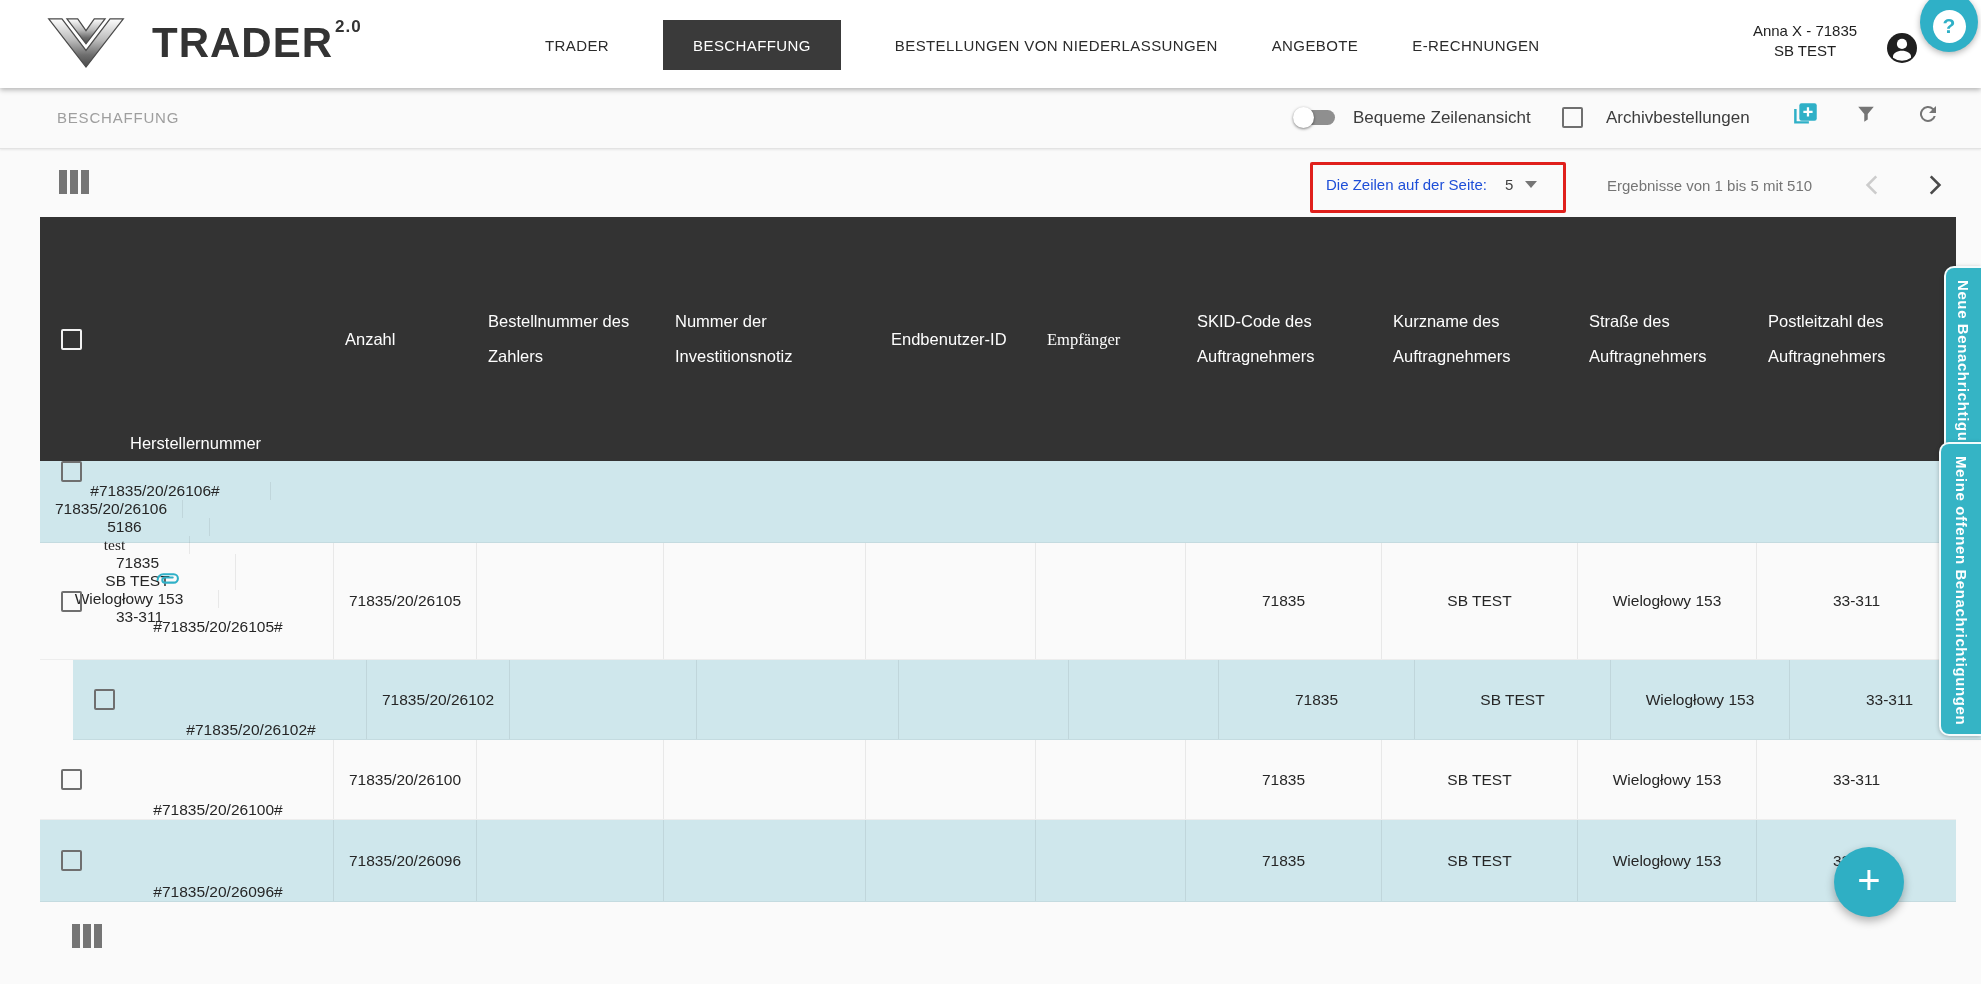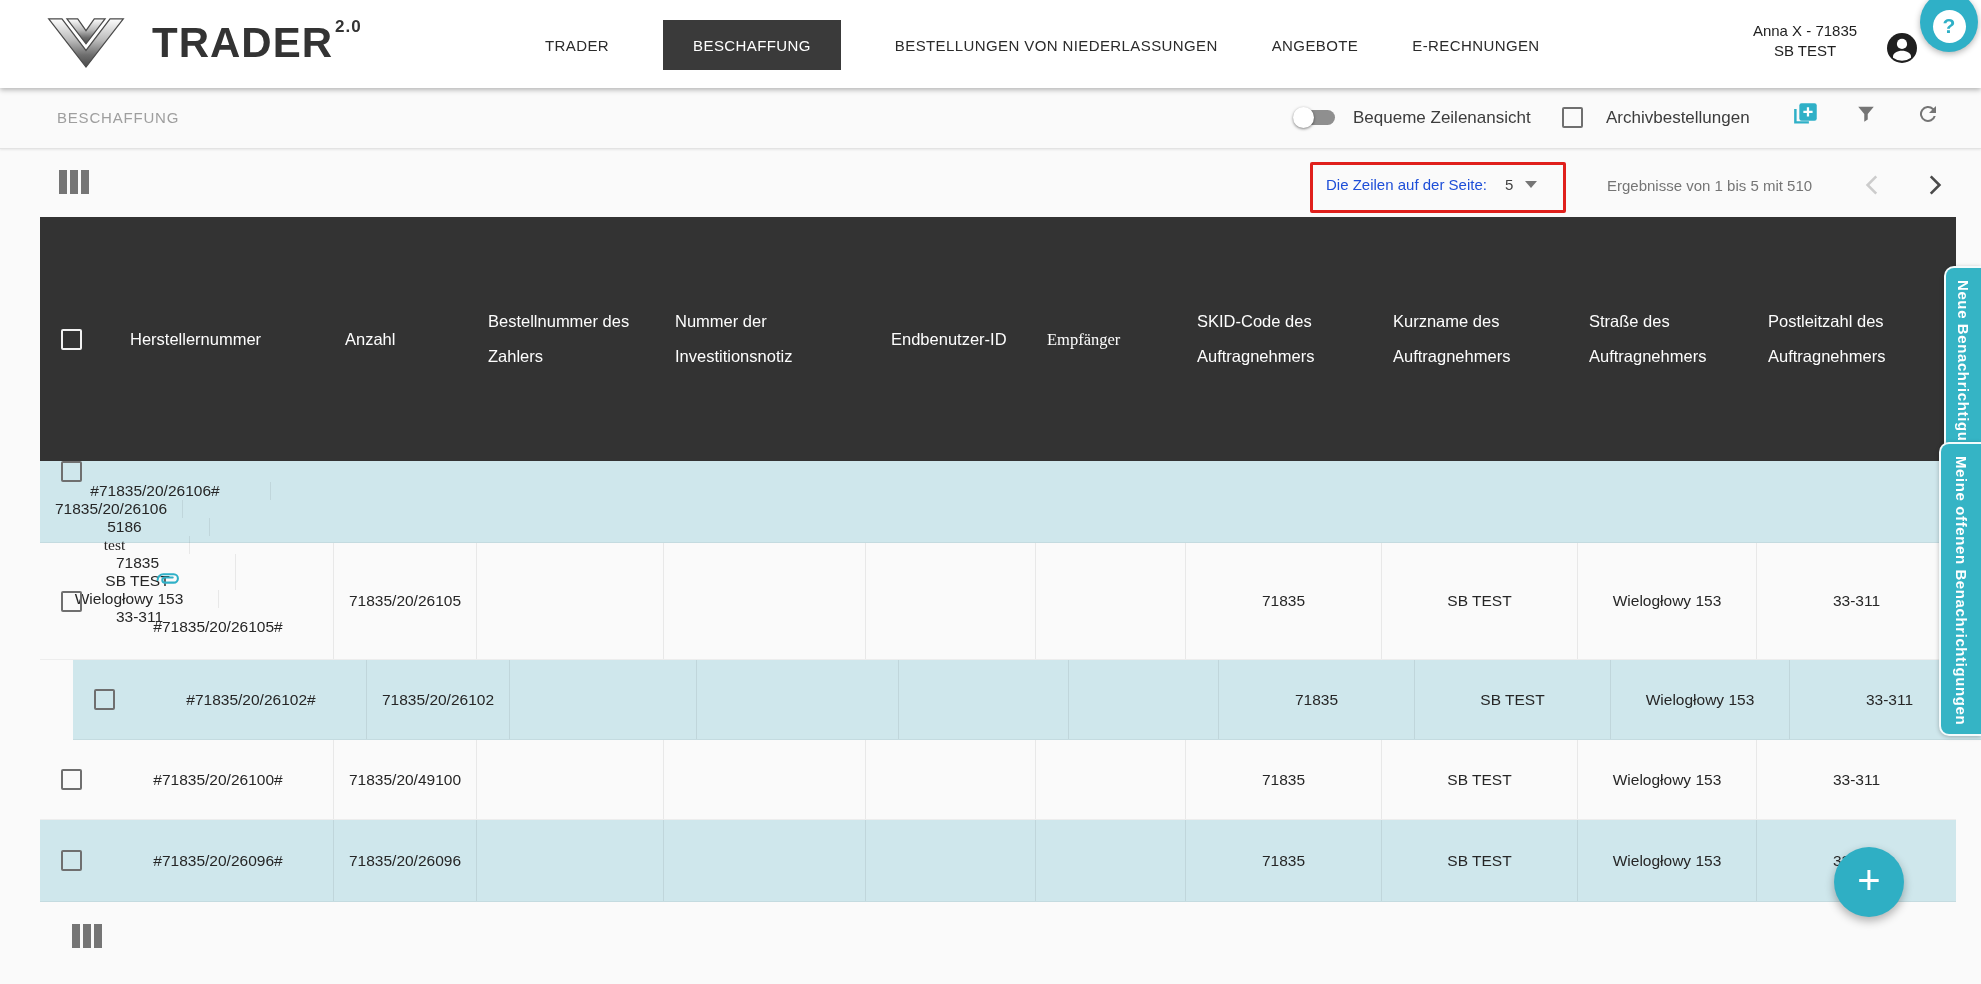--- a/index.html
+++ b/index.html
@@ -53,7 +53,7 @@
   .thead{height:244px;background:#333333;color:#fdfdfd;}
   .th,.td{box-sizing:border-box;display:flex;align-items:center;}
   .c0{width:63px;justify-content:center;}
-  .c1{width:231px;} .c2{width:143px;} .c3{width:187px;align-items:center;} .c4{width:202px;} .c5{width:170px;}
+  .c1{width:231px;align-items:flex-end;} .c2{width:143px;} .c3{width:187px;align-items:center;} .c4{width:202px;} .c5{width:170px;}
   .c6{width:150px;font-family:Liberation Serif, serif;} .c7{width:196px;} .c8{width:196px;} .c9{width:179px;} .c10{width:199px;}
   .th{font-size:16.5px;line-height:35px;padding-left:11px;font-weight:400;}
   .th.c1{padding-left:27px;}

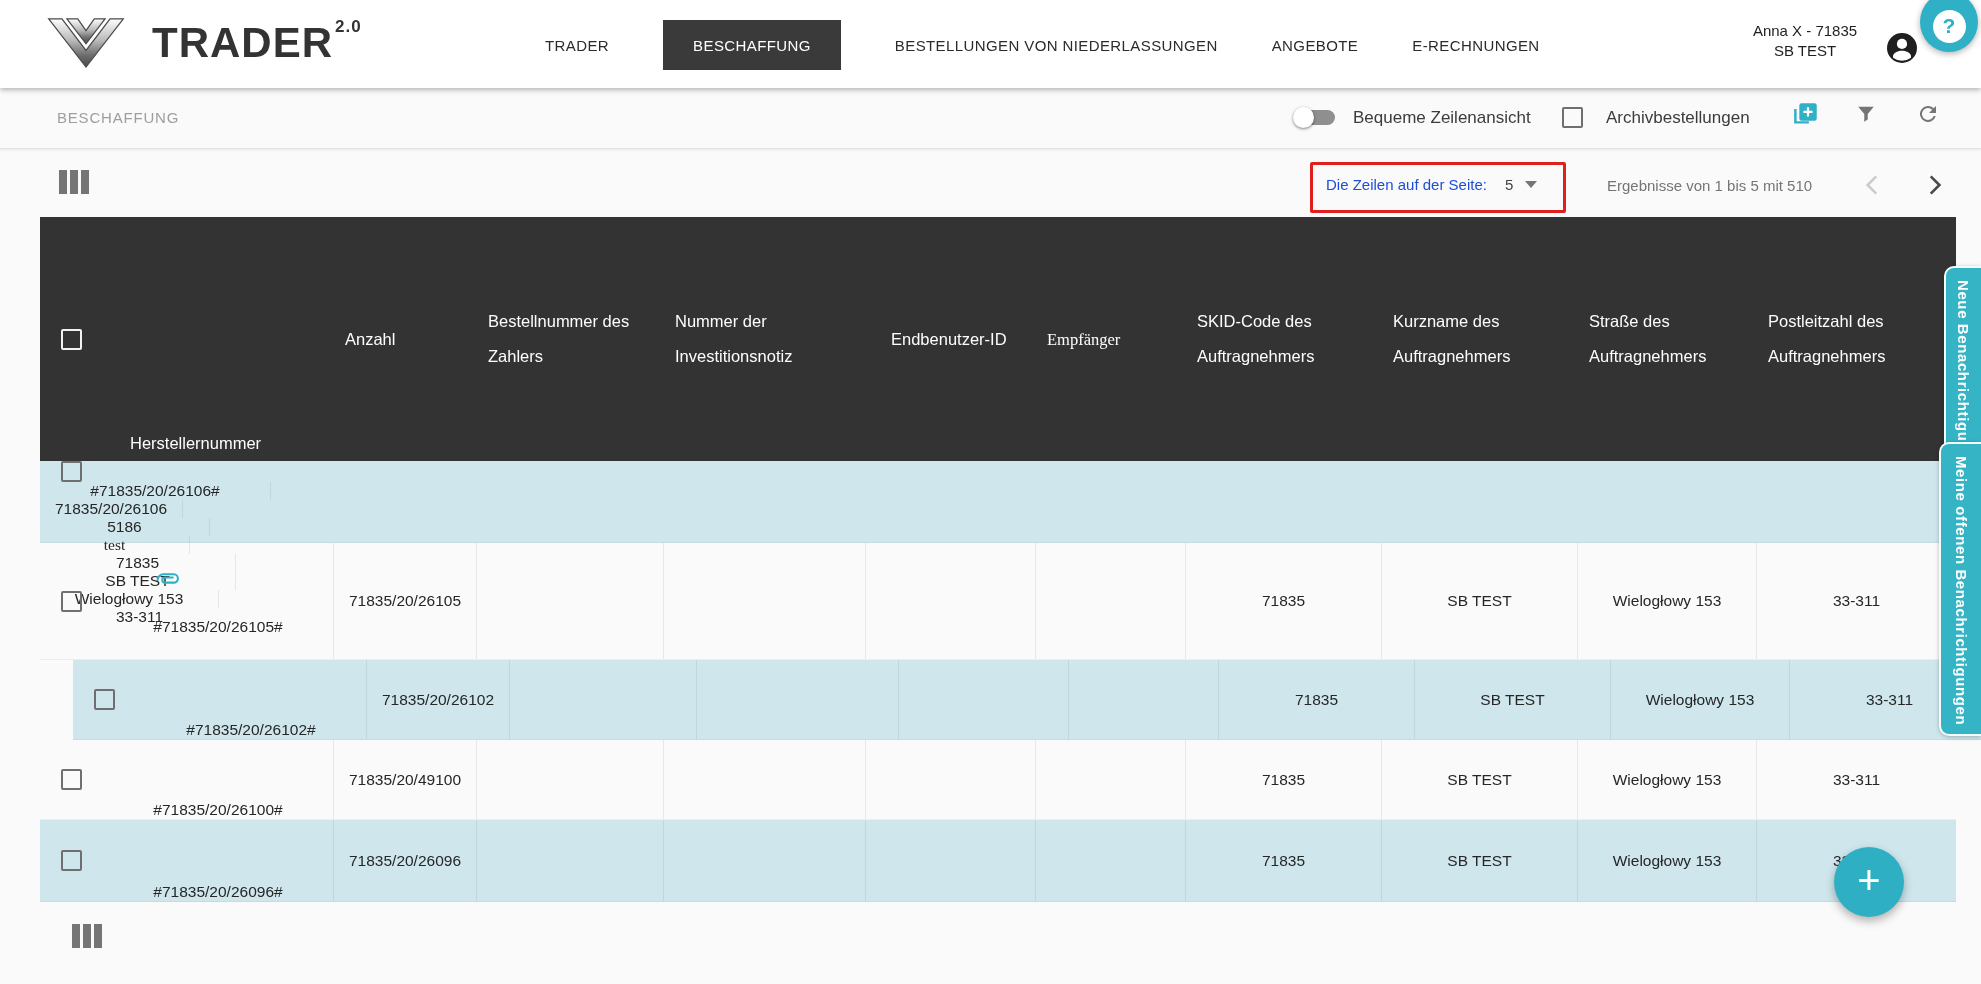--- a/index.html
+++ b/index.html
@@ -267,7 +267,7 @@
           <span class="cb"></span>
         </div>
       <div class="td c1">#71835/20/26100#</div>
-      <div class="td c2">71835/20/49100</div>
+      <div class="td c2">71835/20/26100</div>
       <div class="td c3"></div>
       <div class="td c4"></div>
       <div class="td c5"></div>

